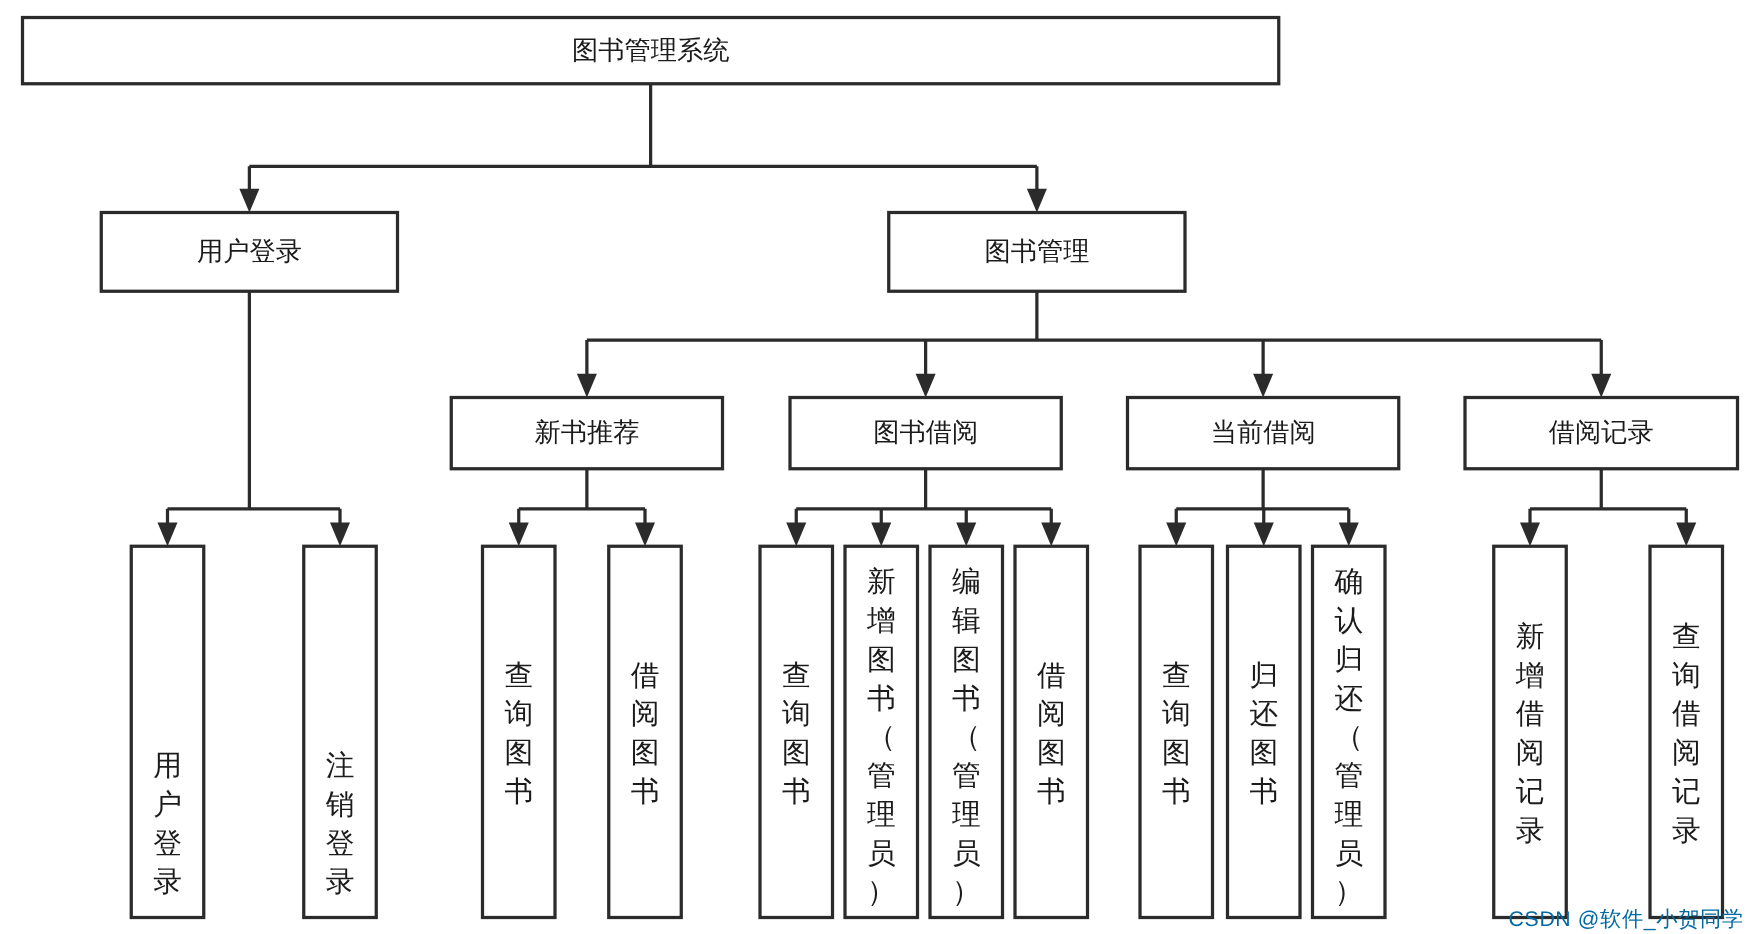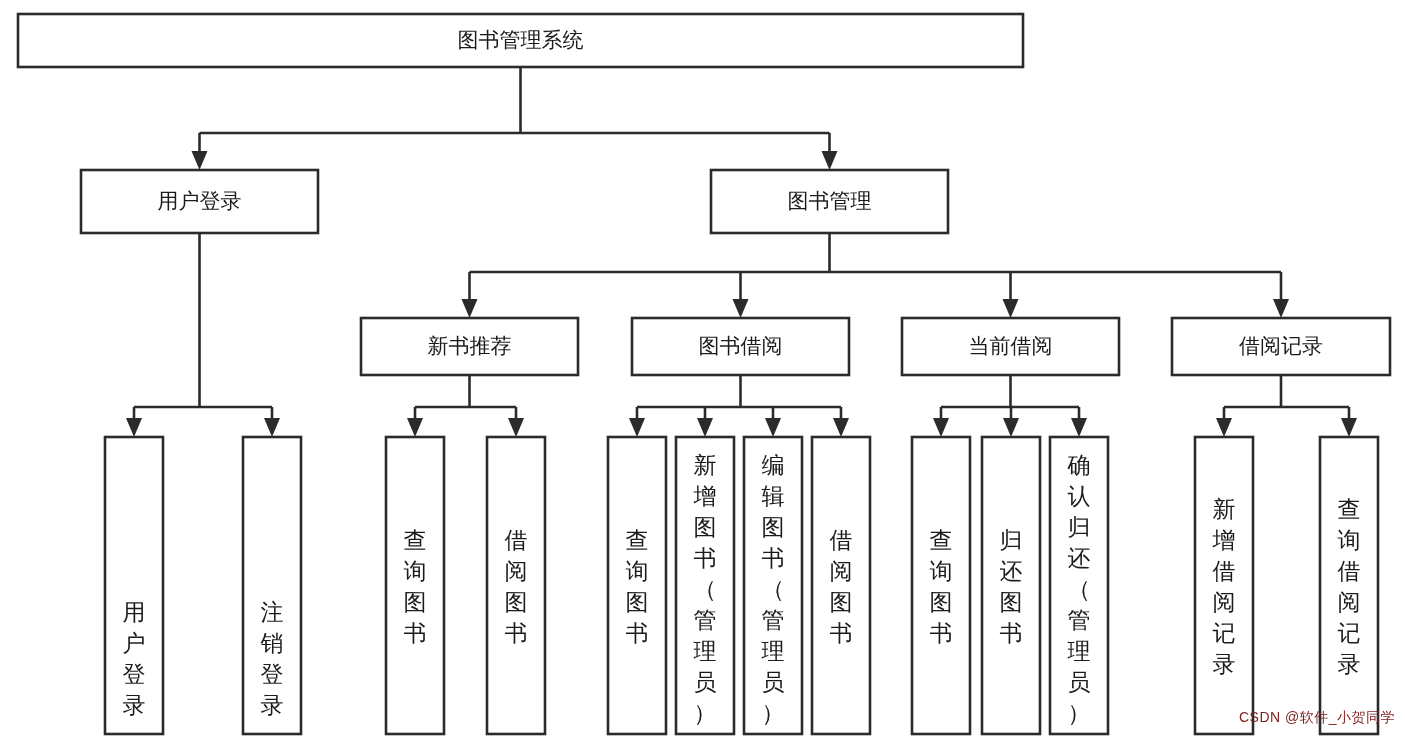--- a/index.html
+++ b/index.html
@@ -60,10 +60,10 @@
   .watermark {
     position: absolute;
     right: 10px;
-    bottom: 20px;
-    font-family: "Liberation Sans", "DejaVu Sans", sans-serif;
-    font-size: 14px;
-    color: #7f1d1d;
+    bottom: 0;
+    font-family: "Liberation Sans", "DejaVu Sans", sans-serif;
+    font-size: 17px;
+    color: #0369a1;
     letter-spacing: 0.5px;
     white-space: nowrap;
     pointer-events: none;

